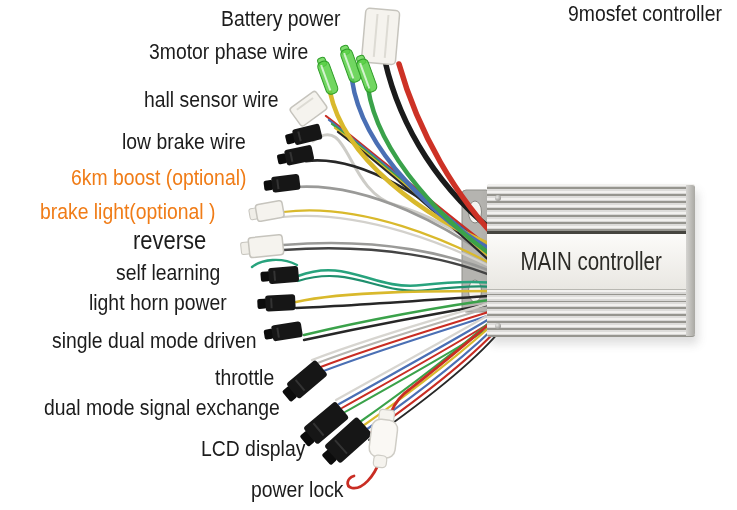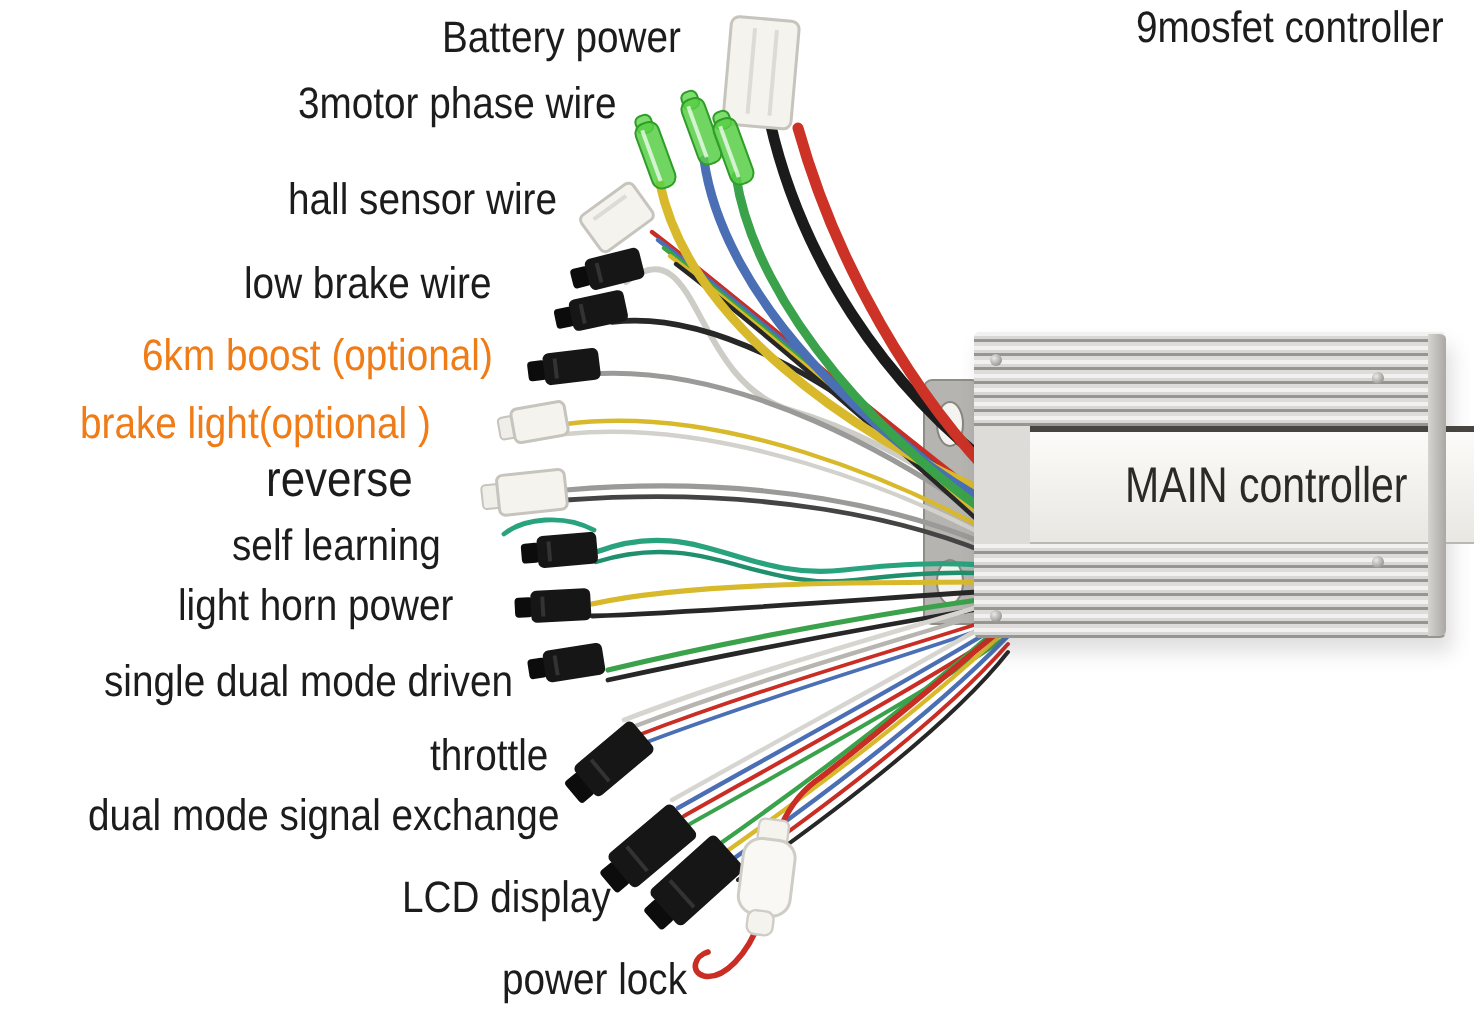--- a/index.html
+++ b/index.html
@@ -13,8 +13,8 @@
   .lbl.hl{color:#f07c17;}
   .lbl.big{font-size:25px;}
   
-  .controller{position:absolute;left:487px;top:166px;width:208px;height:153px;border-radius:3px;
-              background:#dddcd8;box-shadow:3px 7px 10px rgba(70,70,70,.18);padding-left:28px;}
+  .controller{position:absolute;left:487px;top:184px;width:208px;height:153px;border-radius:3px;
+              background:#dddcd8;box-shadow:3px 7px 10px rgba(70,70,70,.18);}
   .controller::after{content:"";position:absolute;right:0;top:1px;bottom:1px;width:9px;
               background:linear-gradient(to right,#d5d4d1,#a9a8a3);border-radius:0 3px 3px 0;}
   .fins{position:absolute;left:0;width:100%;height:47px;

